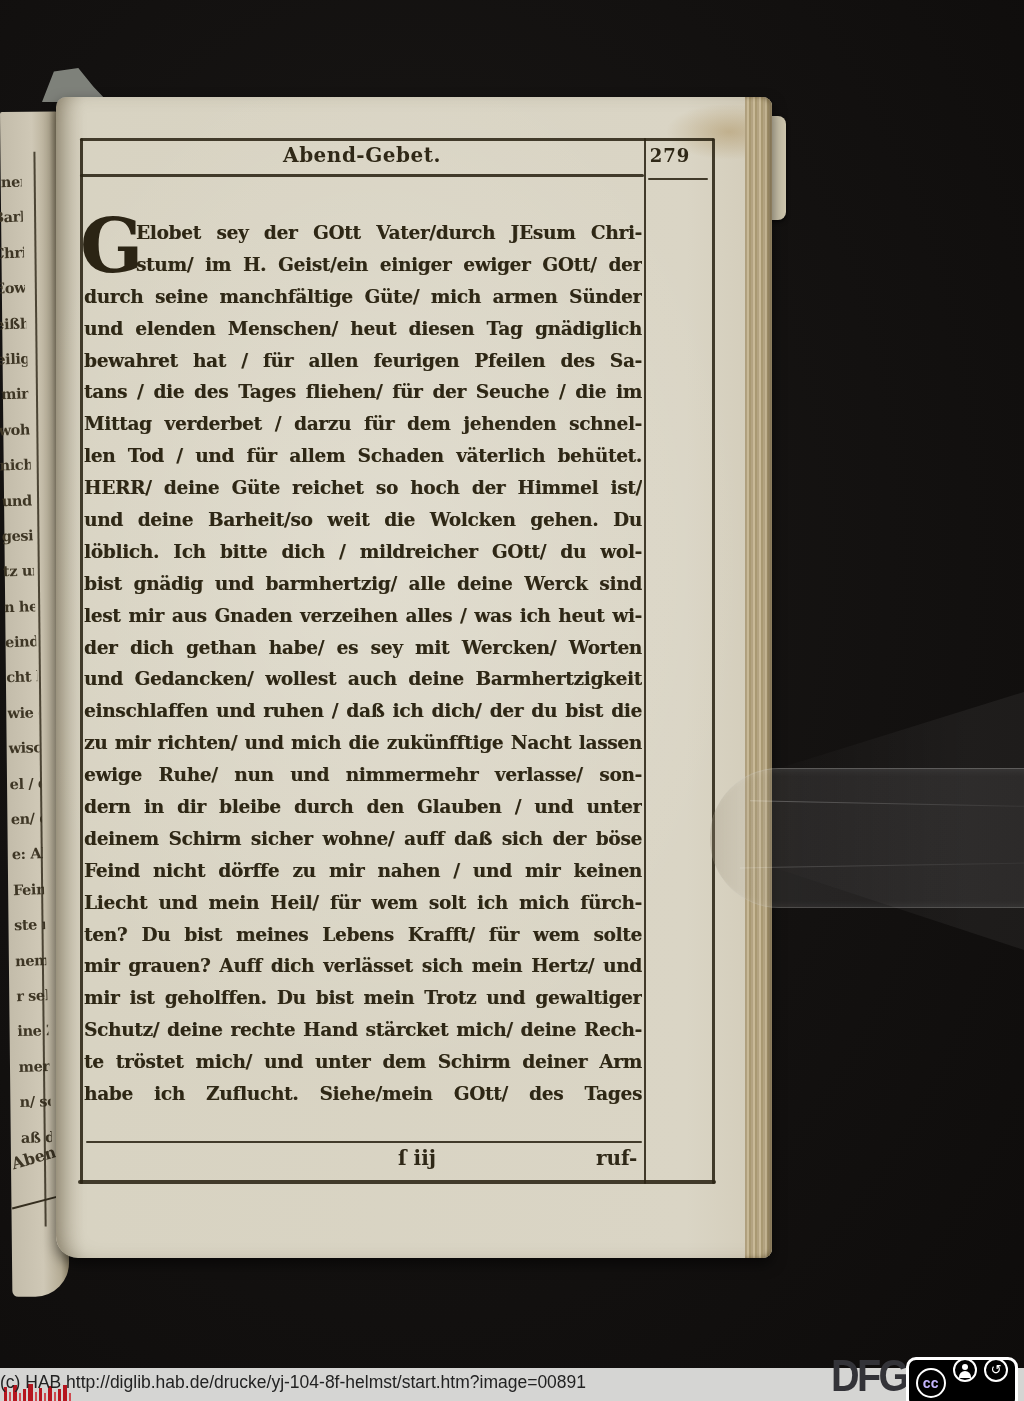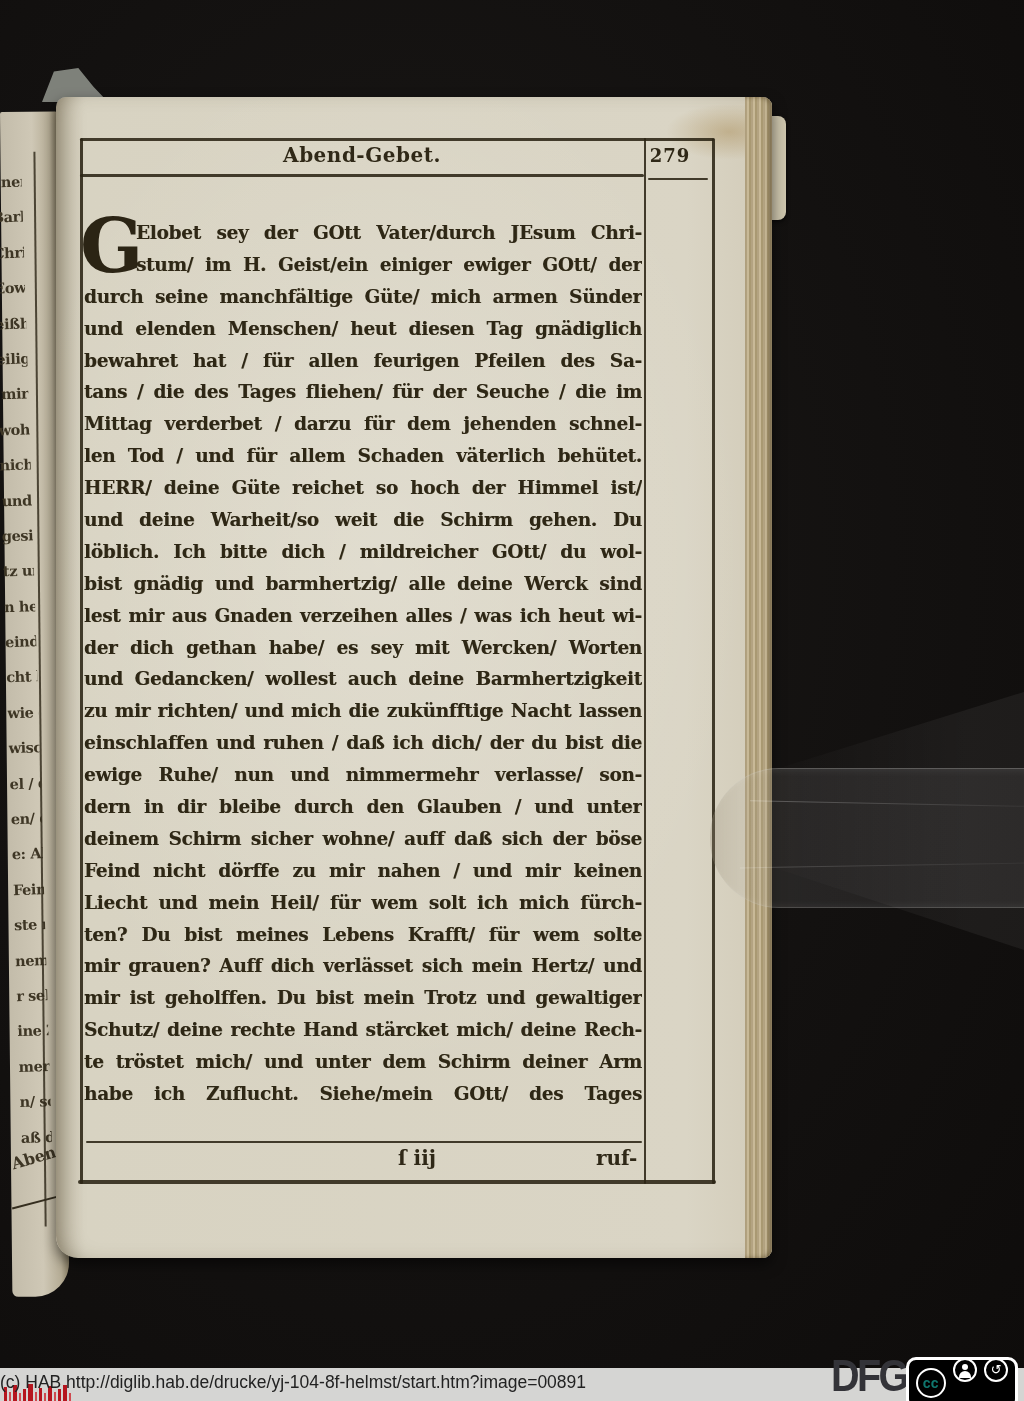--- a/index.html
+++ b/index.html
@@ -157,7 +157,7 @@
         <div class="bodyline">Mittag verderbet / darzu für dem jehenden schnel-</div>
         <div class="bodyline">len Tod / und für allem Schaden väterlich behütet.</div>
         <div class="bodyline">HERR/ deine Güte reichet so hoch der Himmel ist/</div>
-        <div class="bodyline">und deine Warheit/so weit die Schirm gehen. Du</div>
+        <div class="bodyline">und deine Barheit/so weit die Wolcken gehen. Du</div>
         <div class="bodyline">löblich.  Ich bitte dich / mildreicher GOtt/ du wol-</div>
         <div class="bodyline">bist gnädig und barmhertzig/ alle deine Werck sind</div>
         <div class="bodyline">lest mir aus Gnaden verzeihen alles / was ich heut wi-</div>

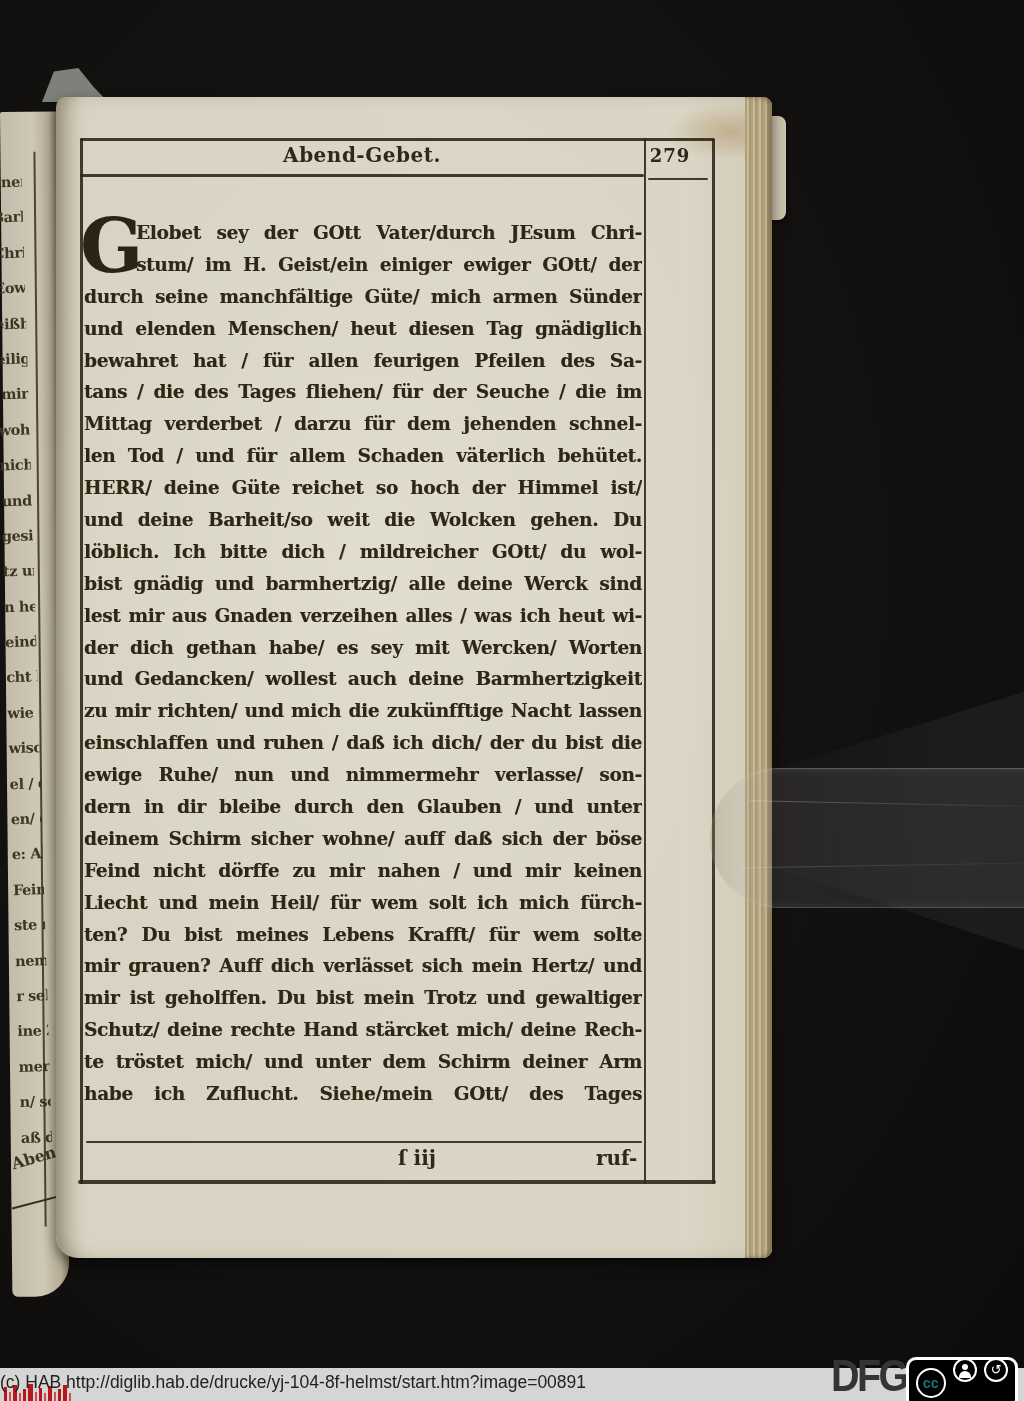--- a/index.html
+++ b/index.html
@@ -163,8 +163,8 @@
         <div class="bodyline">lest mir aus Gnaden verzeihen alles / was ich heut wi-</div>
         <div class="bodyline">der dich gethan habe/ es sey mit Wercken/ Worten</div>
         <div class="bodyline">und Gedancken/ wollest auch deine Barmhertzigkeit</div>
+        <div class="bodyline">einschlaffen und ruhen / daß ich dich/ der du bist die</div>
         <div class="bodyline">zu mir richten/ und mich die zukünfftige Nacht lassen</div>
-        <div class="bodyline">einschlaffen und ruhen / daß ich dich/ der du bist die</div>
         <div class="bodyline">ewige Ruhe/ nun und nimmermehr verlasse/ son-</div>
         <div class="bodyline">dern in dir bleibe durch den Glauben / und unter</div>
         <div class="bodyline">deinem Schirm sicher wohne/ auff daß sich der böse</div>

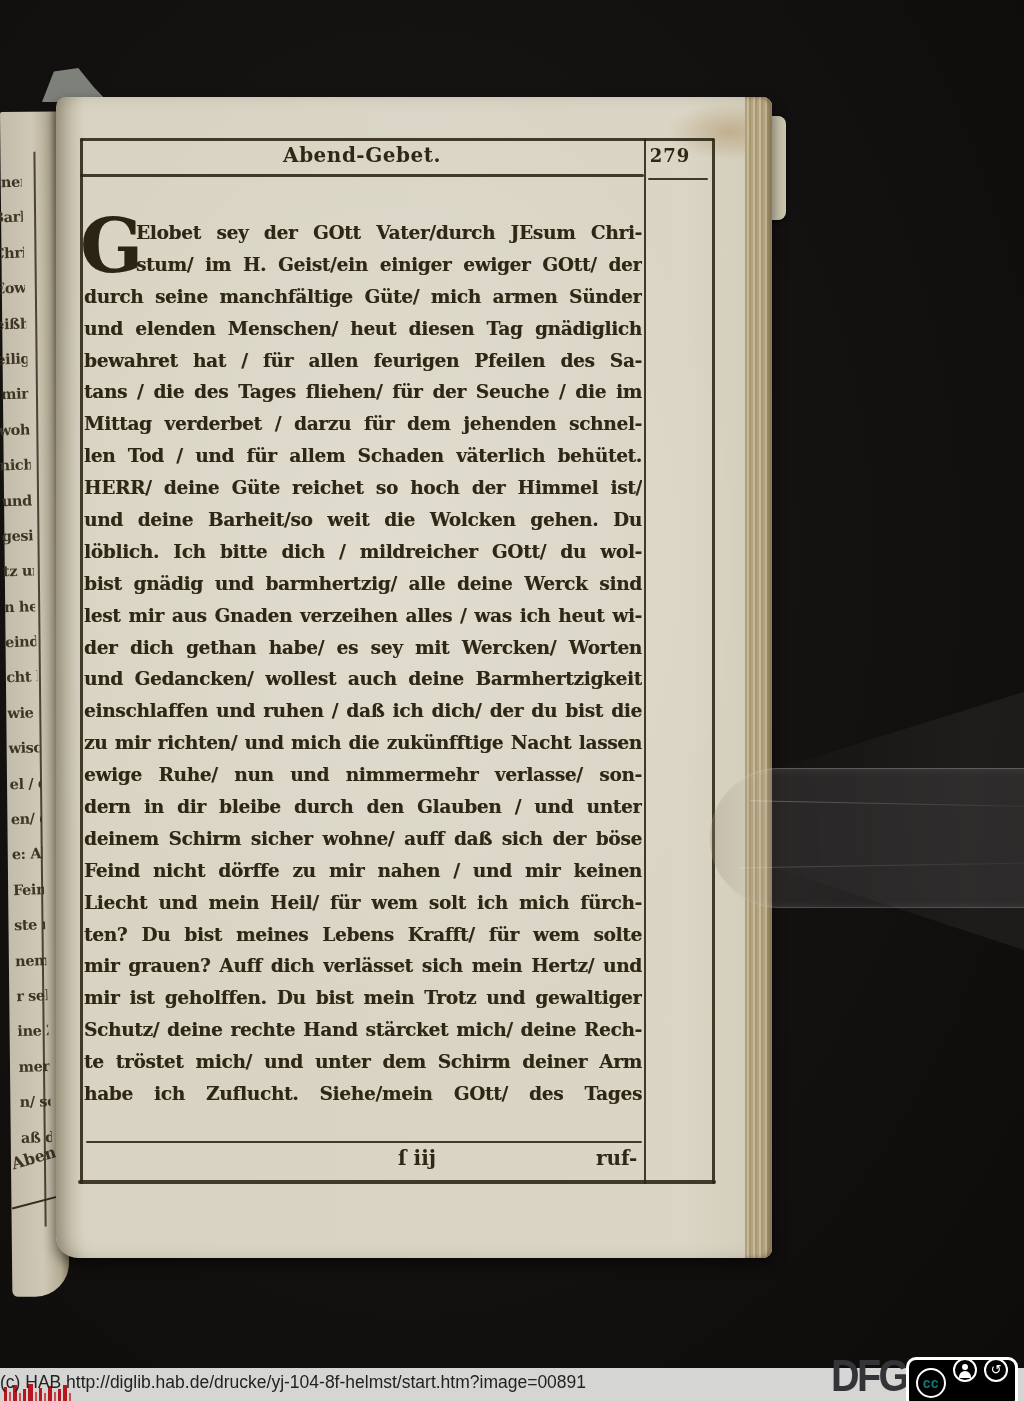--- a/index.html
+++ b/index.html
@@ -76,7 +76,7 @@
            display:flex;align-items:center;justify-content:space-around;padding:0 3px;}
   .ccring{width:30px;height:30px;border:2.5px solid #fff;border-radius:50%;box-sizing:border-box;
           display:flex;align-items:center;justify-content:center;
-          color:#0f766e;font-family:"Liberation Sans",sans-serif;font-weight:bold;font-size:14px;}
+          color:#c4b5fd;font-family:"Liberation Sans",sans-serif;font-weight:bold;font-size:14px;}
   .ccitem{display:flex;flex-direction:column;align-items:center;}
   .ccitem .ring{width:24px;height:24px;border:2px solid #fff;border-radius:50%;box-sizing:border-box;
           display:flex;flex-direction:column;align-items:center;justify-content:center;overflow:hidden;

